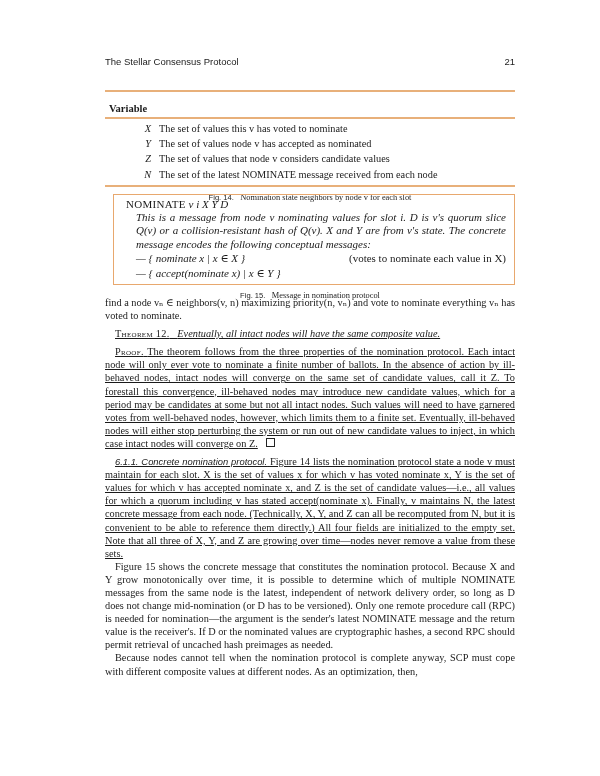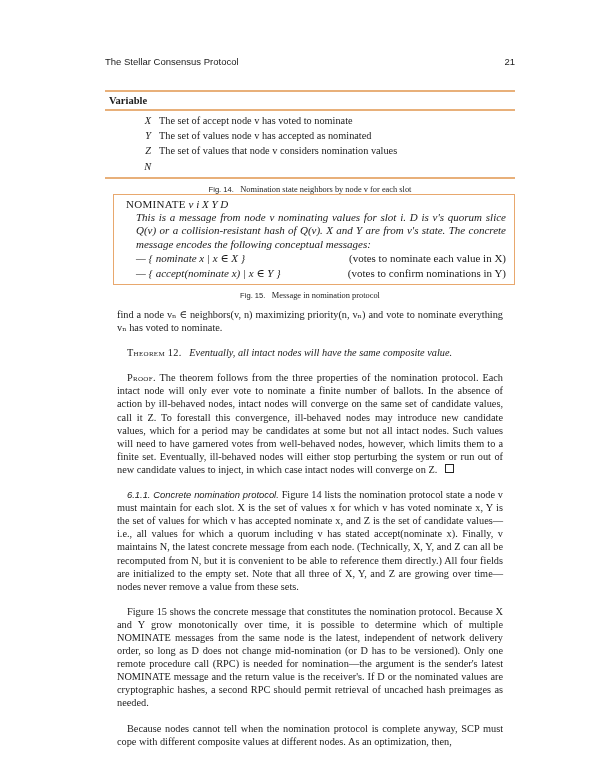--- a/index.html
+++ b/index.html
@@ -20,7 +20,7 @@
   .t-head { display: flex; font-size: 10.5px; font-weight: bold; padding: 3px 0 3px 0; }
   .t-row { display: flex; font-size: 10.3px; line-height: 15.4px; }
   .c-var { width: 54px; text-align: right; padding-right: 8px; font-style: italic; box-sizing: border-box; }
-  .t-head .c-var { font-style: normal; text-align: left; padding-left: 4px; }
+  .t-head .c-var { font-style: normal; text-align: left; padding-left: 4px; margin-top: 8px; }
   .c-mean { flex: 1; }
   .t-body { padding: 2px 0 3px 0; }
   .caption {

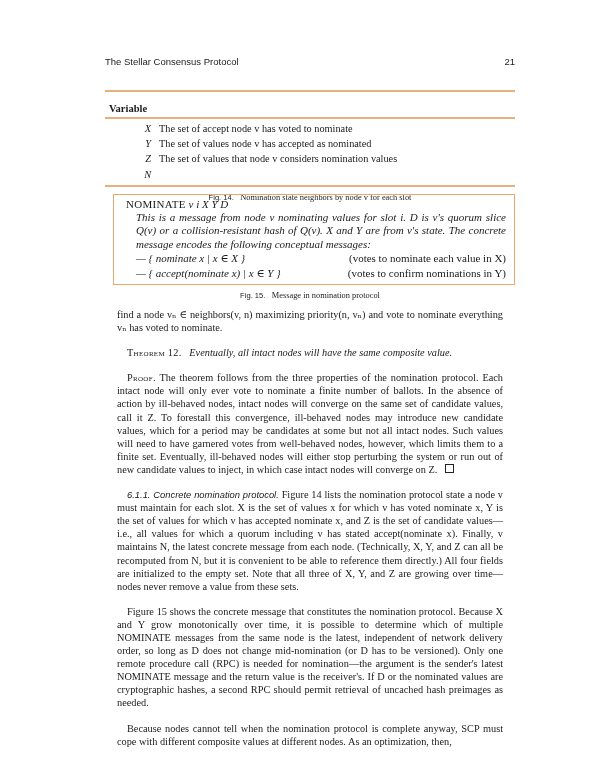--- a/index.html
+++ b/index.html
@@ -68,7 +68,7 @@
     <div class="t-body">
       <div class="t-row">
         <div class="c-var">X</div>
-        <div class="c-mean">The set of accept node v has voted to nominate</div>
+        <div class="c-mean">The set of values this v has voted to nominate</div>
       </div>
       <div class="t-row">
         <div class="c-var">Y</div>

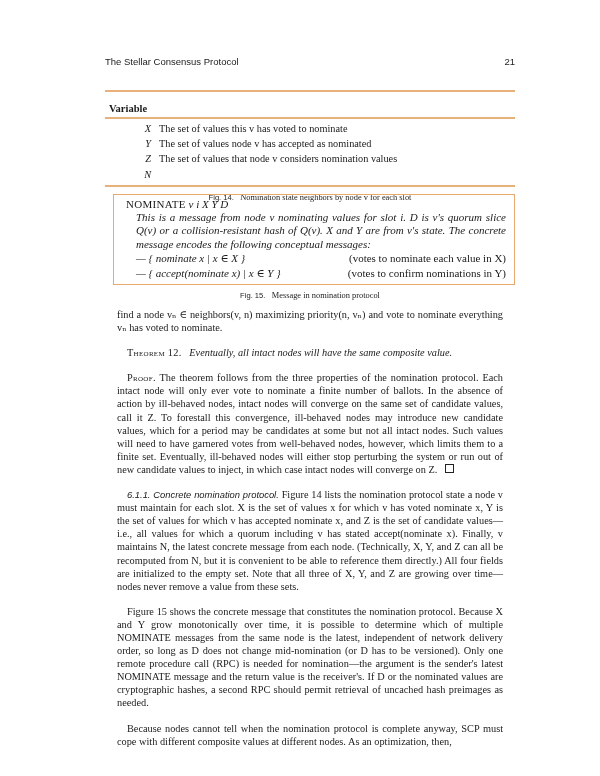--- a/index.html
+++ b/index.html
@@ -76,7 +76,7 @@
       </div>
       <div class="t-row">
         <div class="c-var">Z</div>
-        <div class="c-mean">The set of values that node v considers nomination values</div>
+        <div class="c-mean">The set of values that node v considers candidate values</div>
       </div>
       <div class="t-row">
         <div class="c-var">N</div>

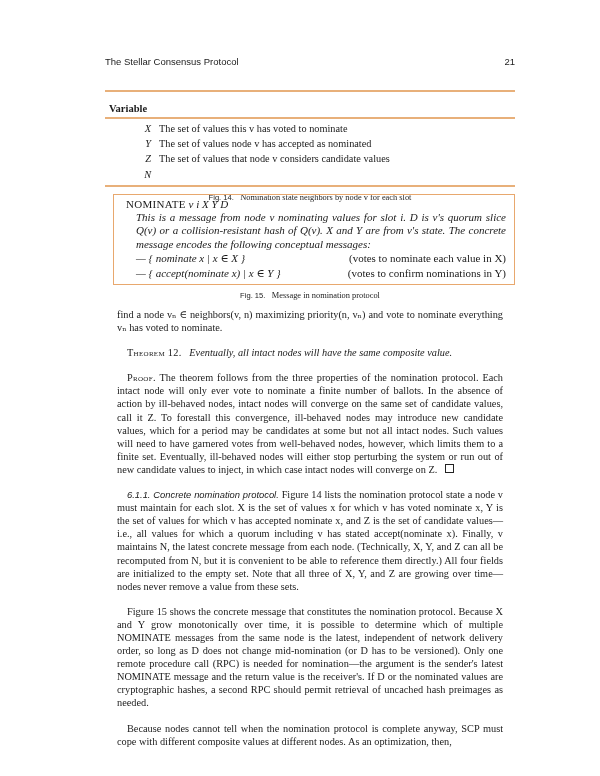--- a/index.html
+++ b/index.html
@@ -80,6 +80,7 @@
       </div>
       <div class="t-row">
         <div class="c-var">N</div>
+        <div class="c-mean">The set of the latest NOMINATE message received from each node</div>
       </div>
     </div>
     <div class="rule"></div>

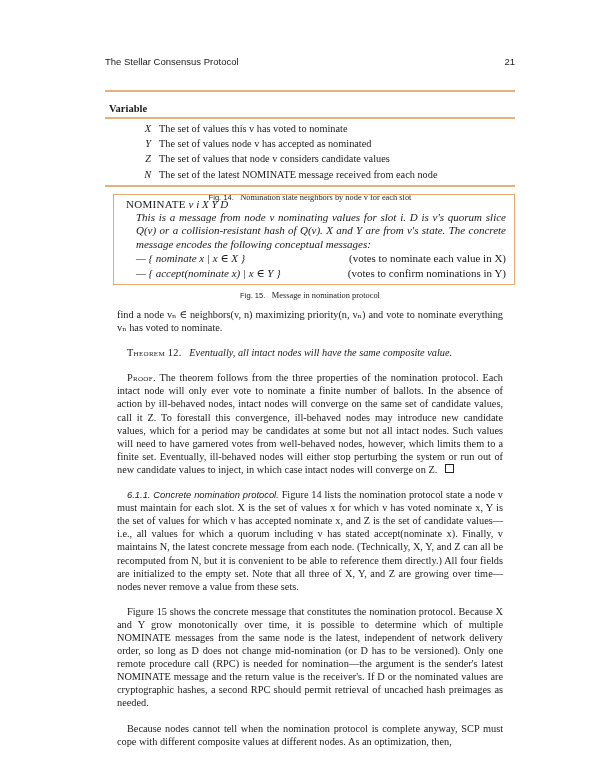--- a/index.html
+++ b/index.html
@@ -103,7 +103,6 @@
       </div>
       <div class="msg-item">
         <span class="it">— { accept(nominate x) | x ∈ Y }</span>
-        <span>(votes to confirm nominations in Y)</span>
       </div>
     </div>
     <div class="caption">

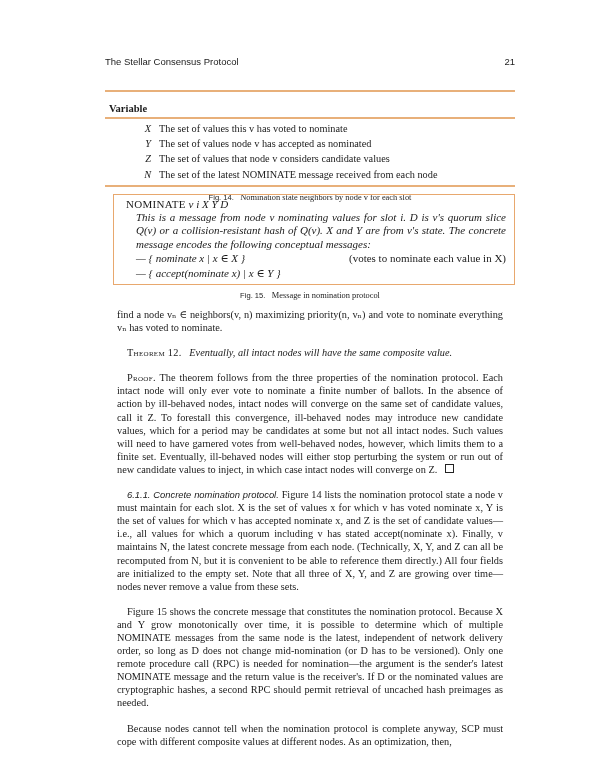--- a/index.html
+++ b/index.html
@@ -43,7 +43,7 @@
     position: absolute; left: 105px; top: 296px; width: 410px;
     font-size: 10.3px; line-height: 13.1px; text-align: justify;
   }
-  .body p { margin: 12px; text-indent: 10px; }
+  .body p { margin: 0; text-indent: 10px; }
   .body p.noindent { text-indent: 0; }
   .body p.gap { margin-top: 5px; }
   .subsec { font-family: "Liberation Sans", sans-serif; font-style: italic; font-size: 9.4px; }

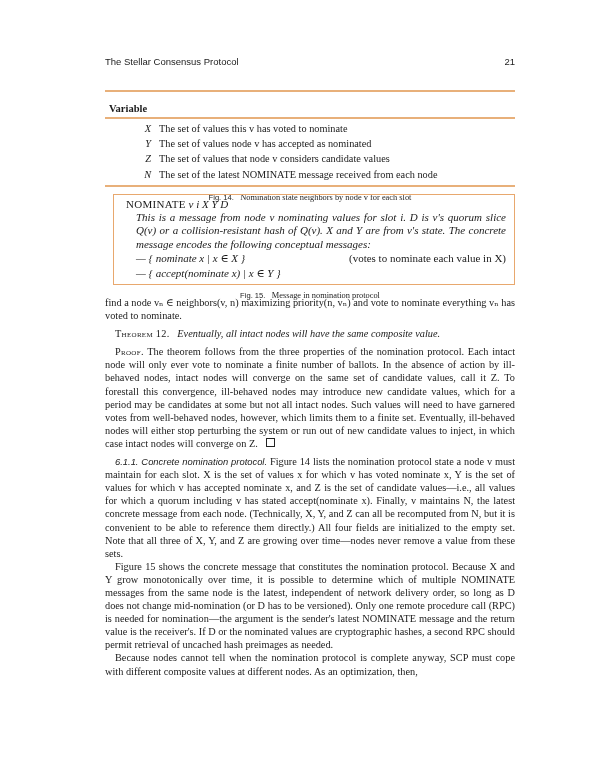--- a/index.html
+++ b/index.html
@@ -45,7 +45,7 @@
   }
   .body p { margin: 0; text-indent: 10px; }
   .body p.noindent { text-indent: 0; }
-  .body p.gap { margin-top: 5px; }
+  .body p.gap { margin-top: 5px; text-decoration: underline; }
   .subsec { font-family: "Liberation Sans", sans-serif; font-style: italic; font-size: 9.4px; }
   .qed { display: inline-block; width: 7px; height: 7px; border: 1px solid #222; margin-left: 8px; vertical-align: 0px; }
 </style>

